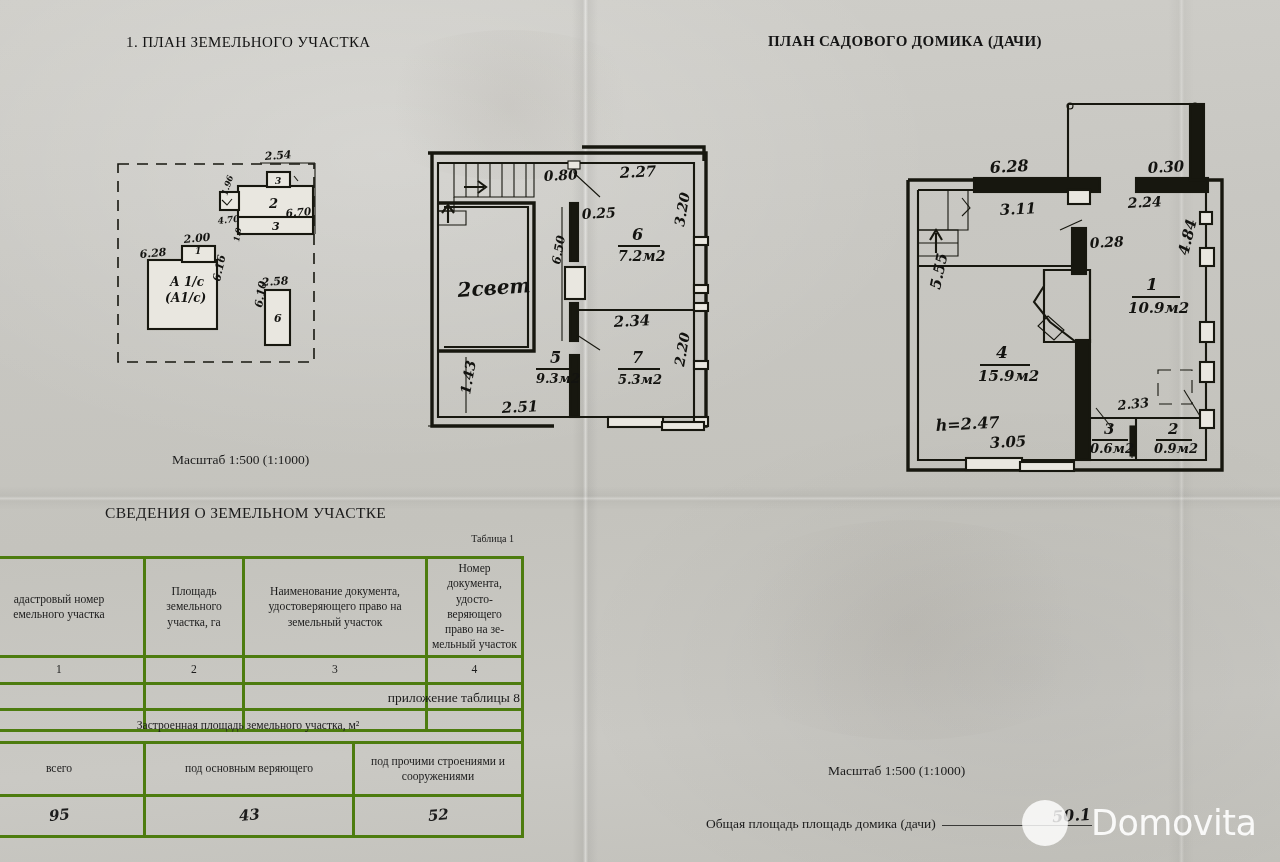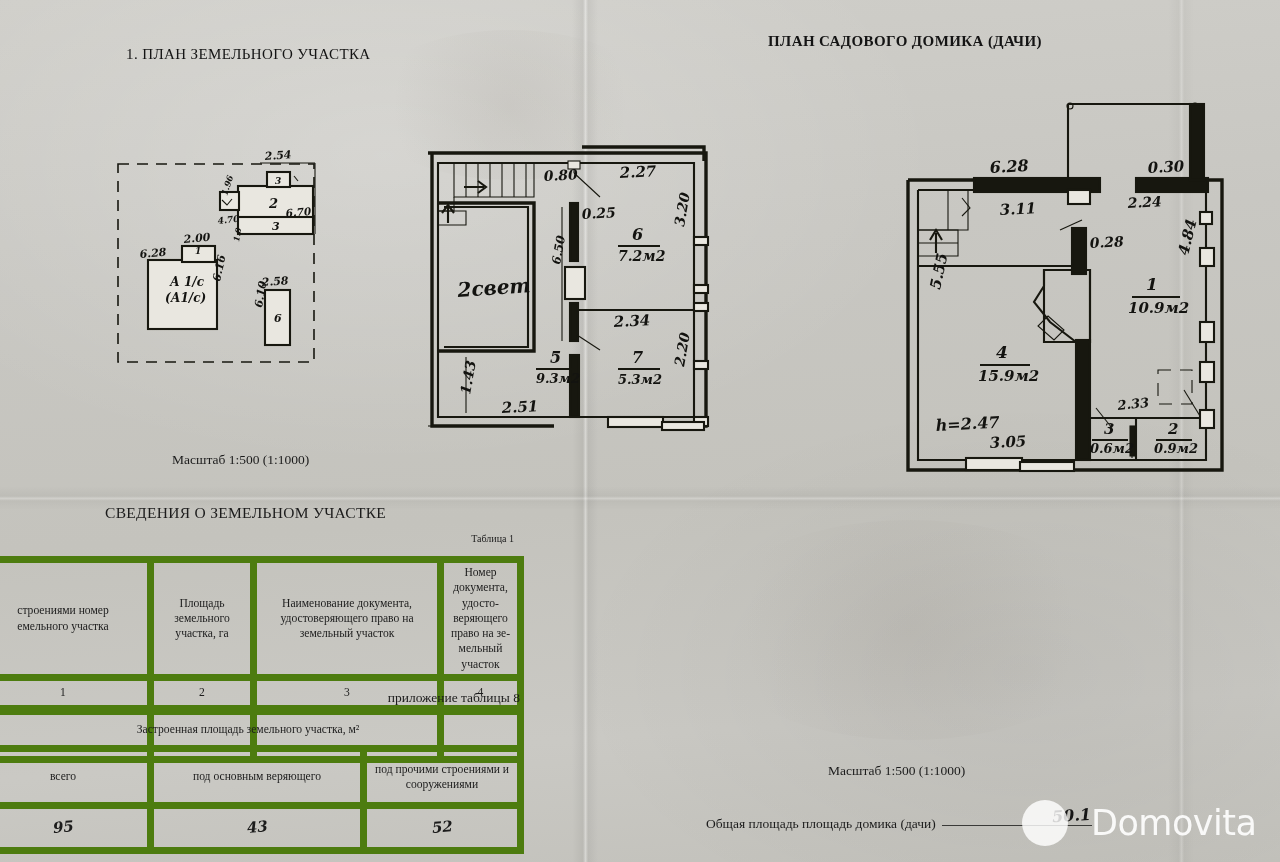--- a/index.html
+++ b/index.html
@@ -27,7 +27,7 @@
 
   
   .hdr{position:absolute;font-size:15px;letter-spacing:.4px;white-space:nowrap;color:#141414;}
-  .hdr-left{left:126px;top:46px;}
+  .hdr-left{left:126px;top:34px;}
   .hdr-right{left:768px;top:33px;font-weight:bold;}
   .sec-title{position:absolute;left:105px;top:504px;font-size:15.5px;letter-spacing:.3px;white-space:nowrap;}
   .scale-left{position:absolute;left:172px;top:452px;font-size:13.5px;white-space:nowrap;}

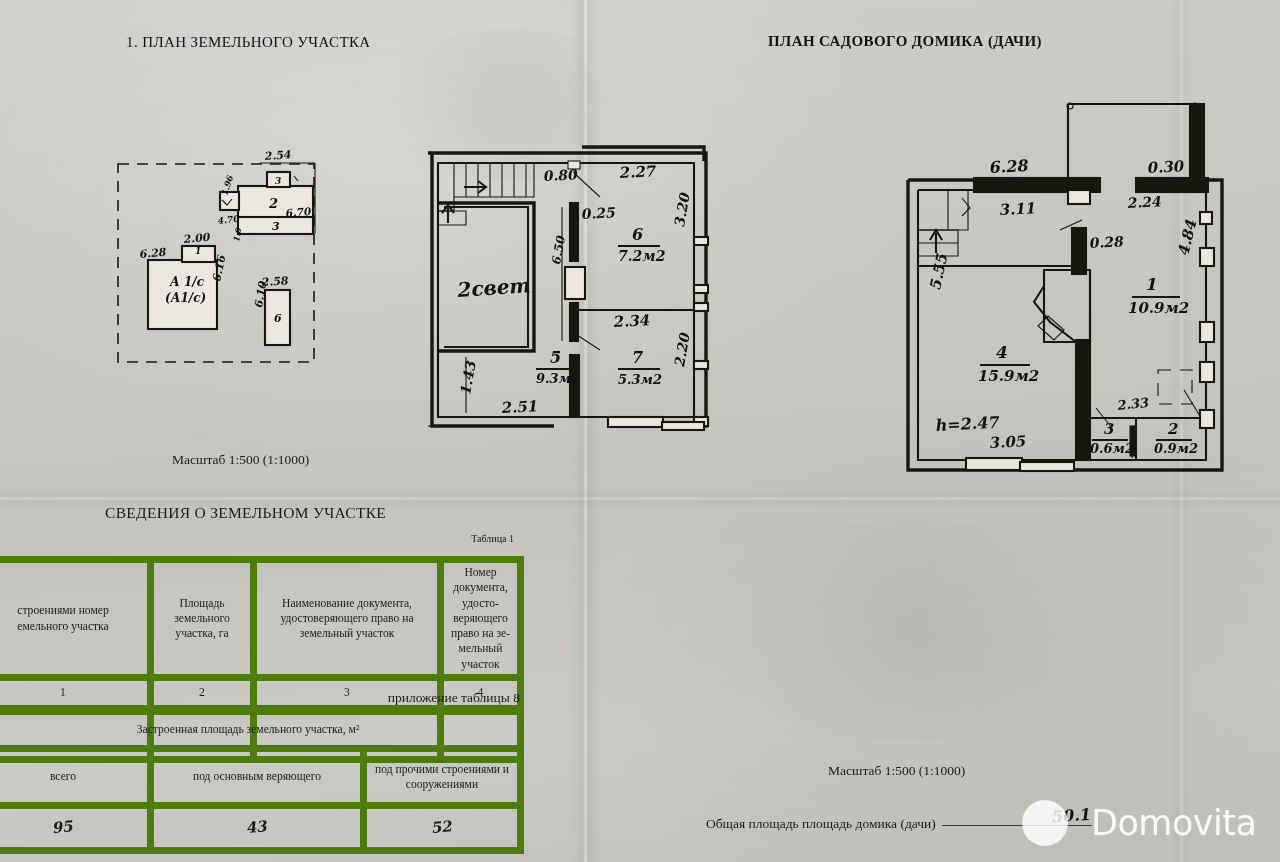--- a/index.html
+++ b/index.html
@@ -42,7 +42,7 @@
 
   
   table.t{position:absolute;border-collapse:collapse;font-size:11.6px;line-height:1.32;}
-  table.t td,table.t th{border:7px solid #4d7c0f;text-align:center;vertical-align:middle;font-weight:400;padding:2px 4px;}
+  table.t td,table.t th{border:3px solid #4d7c0f;text-align:center;vertical-align:middle;font-weight:400;padding:2px 4px;}
   #tbl1{left:-28px;top:556px;width:552px;}
   #tbl1 .hrow td{height:72px;}
   #tbl1 .nrow td{height:20px;}

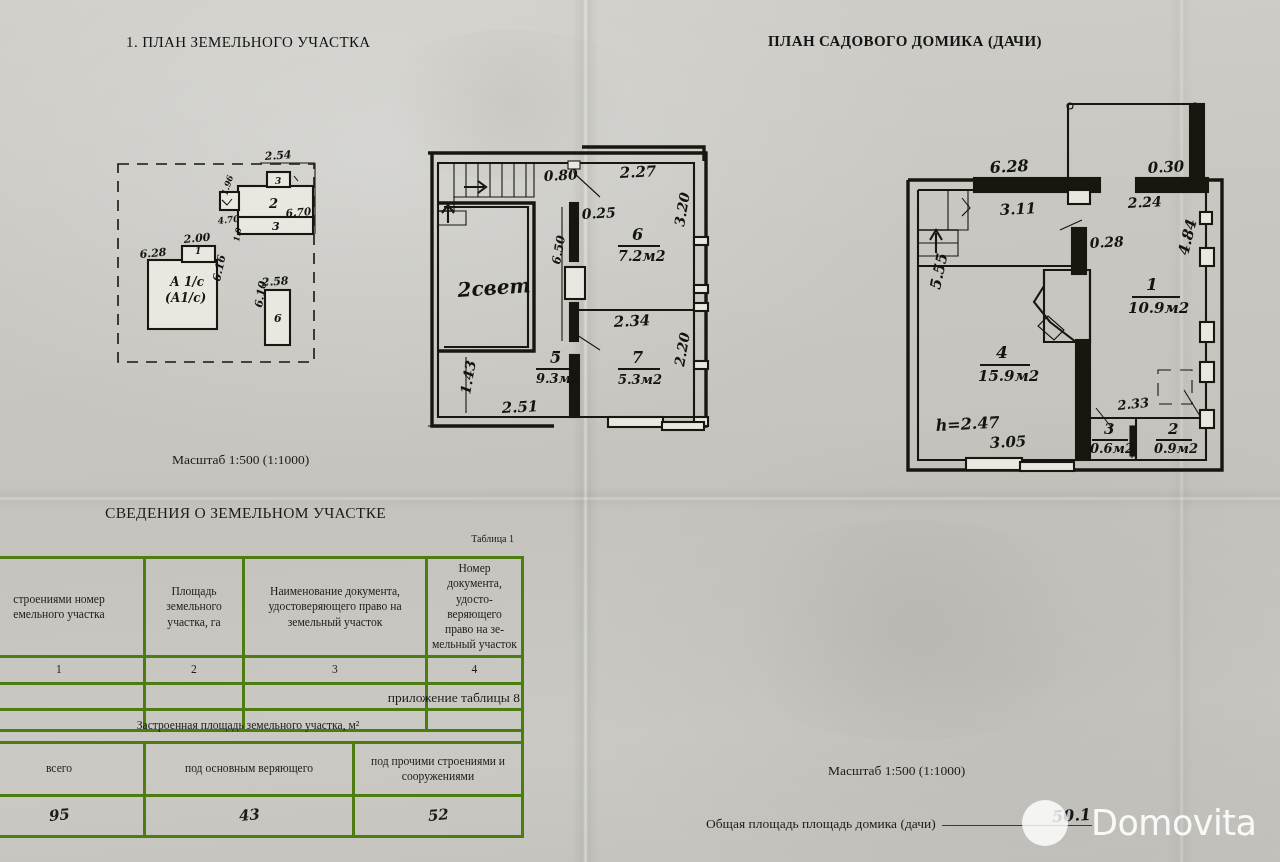--- a/index.html
+++ b/index.html
@@ -290,7 +290,7 @@
 <table class="t" id="tbl1">
   <tbody>
       <tr class="hrow">
-    <td style="width:160px"><span style="white-space:pre-line">строениями номер
+    <td style="width:160px"><span style="white-space:pre-line">адастровый номер
 емельного участка</span></td>
     <td style="width:88px"><span style="white-space:pre-line">Площадь
 земельного

